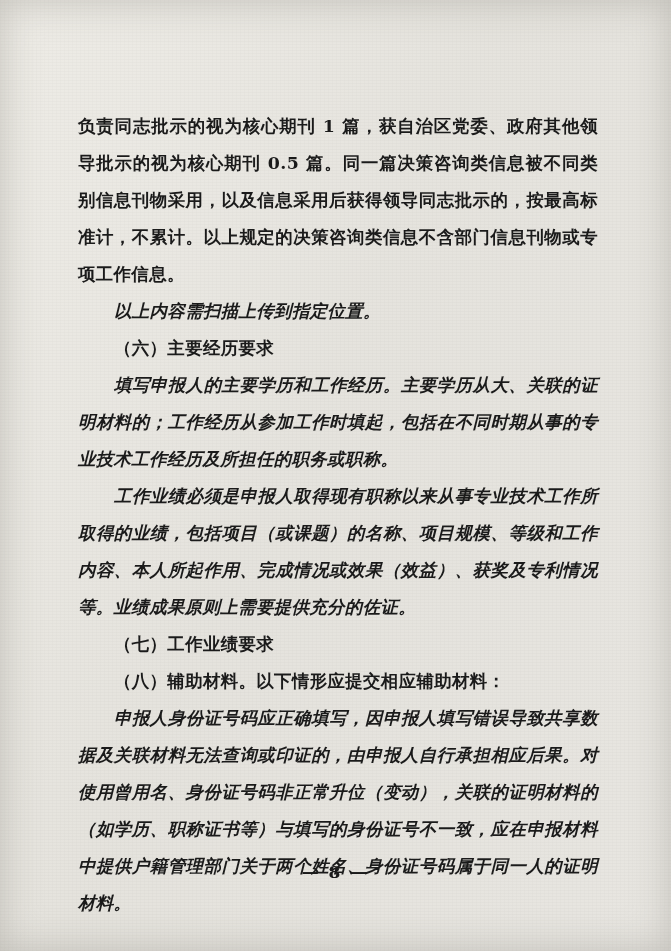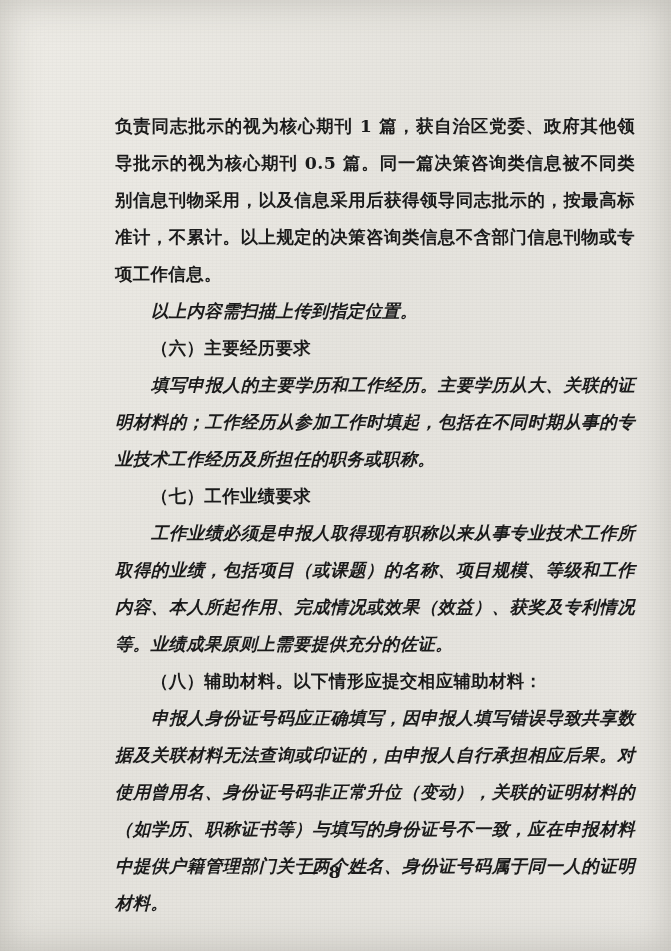--- a/index.html
+++ b/index.html
@@ -41,7 +41,6 @@
     top: 108px;
     width: 520px;
     color: #1b1b1b;
-    margin-left: 37px;
   }
   p.body-line-block {
     margin: 0 0 0 0;

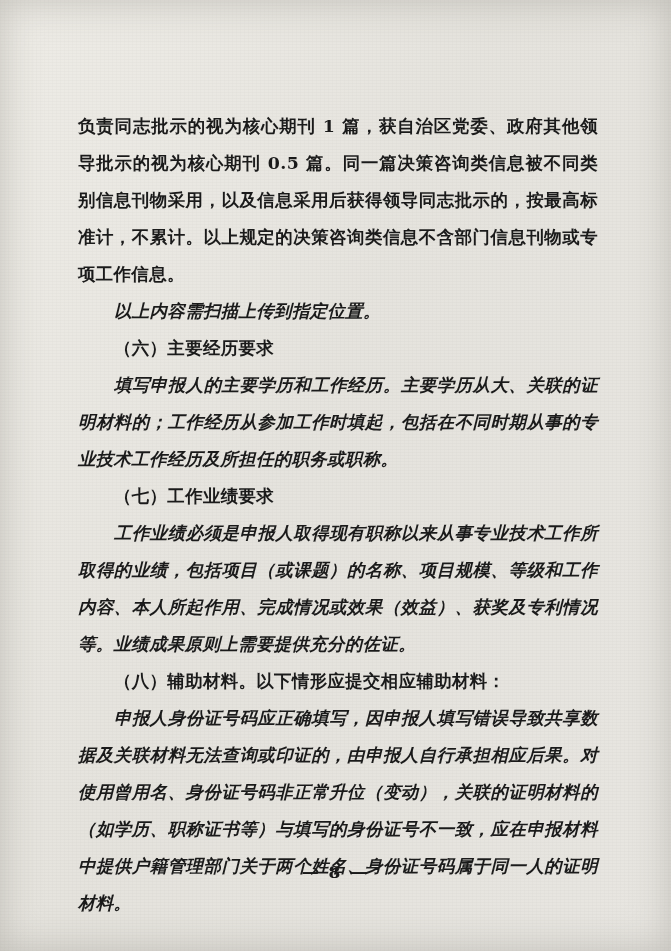--- a/index.html
+++ b/index.html
@@ -95,8 +95,8 @@
     <p class="body-line-block para indent">以上内容需扫描上传到指定位置。</p>
     <p class="body-line-block para heading">（六）主要经历要求</p>
     <p class="body-line-block para indent">填写申报人的主要学历和工作经历。主要学历从大、关联的证明材料的；工作经历从参加工作时填起，包括在不同时期从事的专业技术工作经历及所担任的职务或职称。</p>
+    <p class="body-line-block para indent">工作业绩必须是申报人取得现有职称以来从事专业技术工作所取得的业绩，包括项目（或课题）的名称、项目规模、等级和工作内容、本人所起作用、完成情况或效果（效益）、获奖及专利情况等。业绩成果原则上需要提供充分的佐证。</p>
     <p class="body-line-block para heading">（七）工作业绩要求</p>
-    <p class="body-line-block para indent">工作业绩必须是申报人取得现有职称以来从事专业技术工作所取得的业绩，包括项目（或课题）的名称、项目规模、等级和工作内容、本人所起作用、完成情况或效果（效益）、获奖及专利情况等。业绩成果原则上需要提供充分的佐证。</p>
     <p class="body-line-block para heading">（八）辅助材料。以下情形应提交相应辅助材料：</p>
     <p class="body-line-block para indent">申报人身份证号码应正确填写，因申报人填写错误导致共享数据及关联材料无法查询或印证的，由申报人自行承担相应后果。对使用曾用名、身份证号码非正常升位（变动），关联的证明材料的（如学历、职称证书等）与填写的身份证号不一致，应在申报材料中提供户籍管理部门关于两个姓名、身份证号码属于同一人的证明材料。</p>
   </div>

